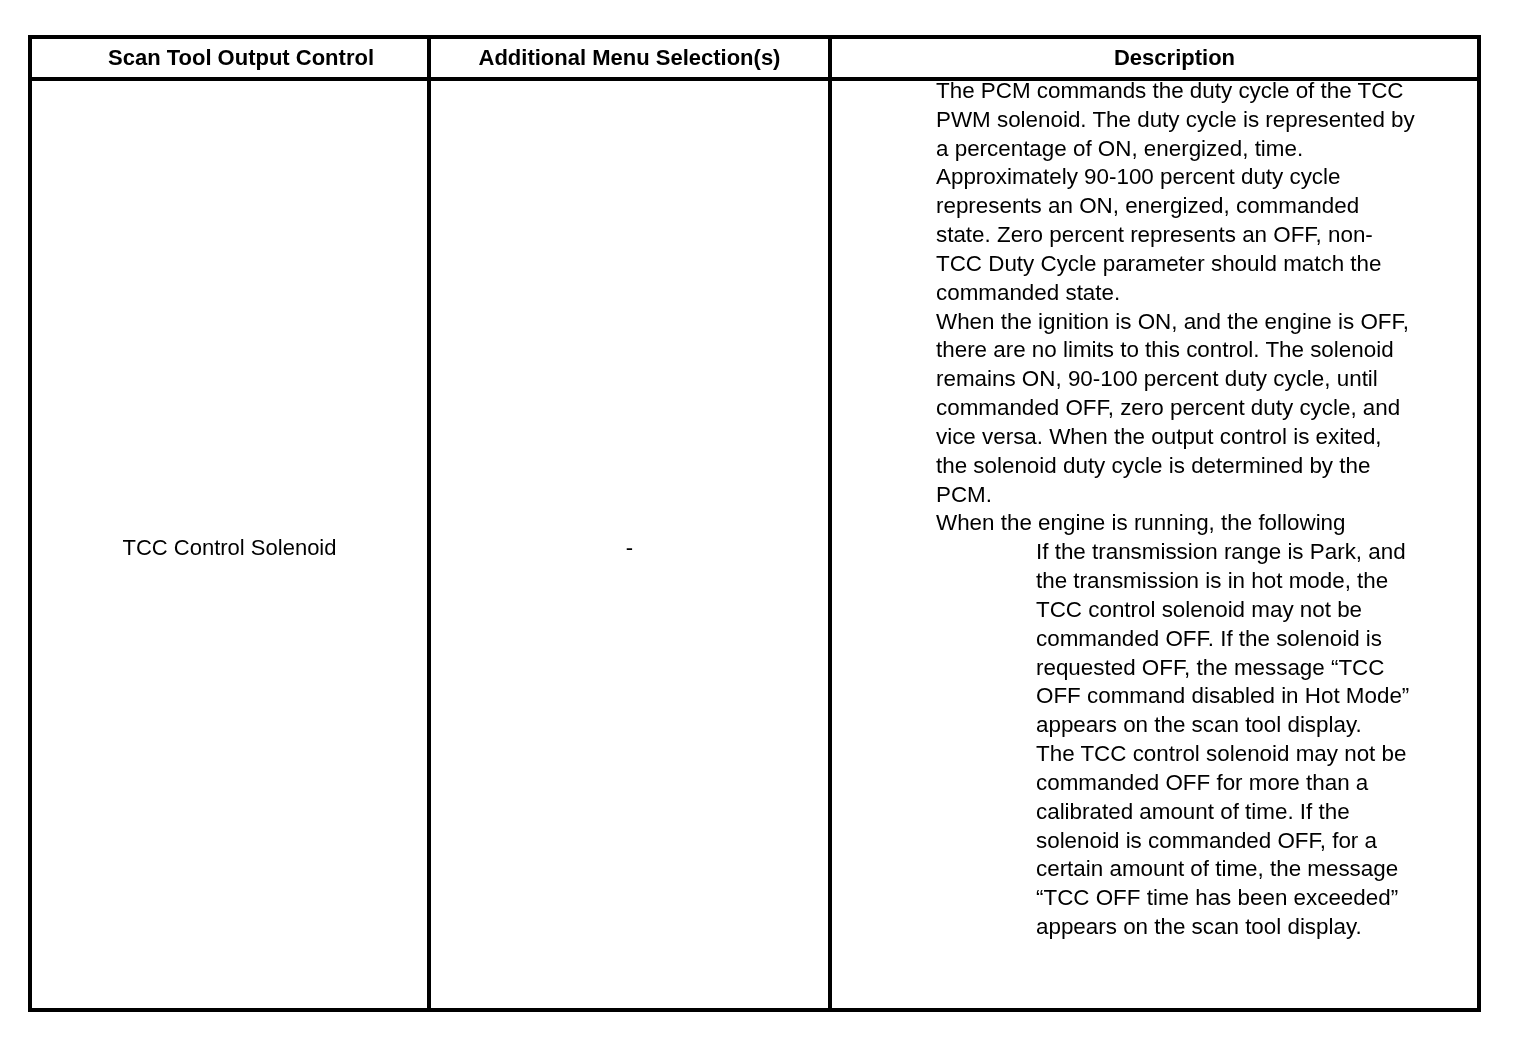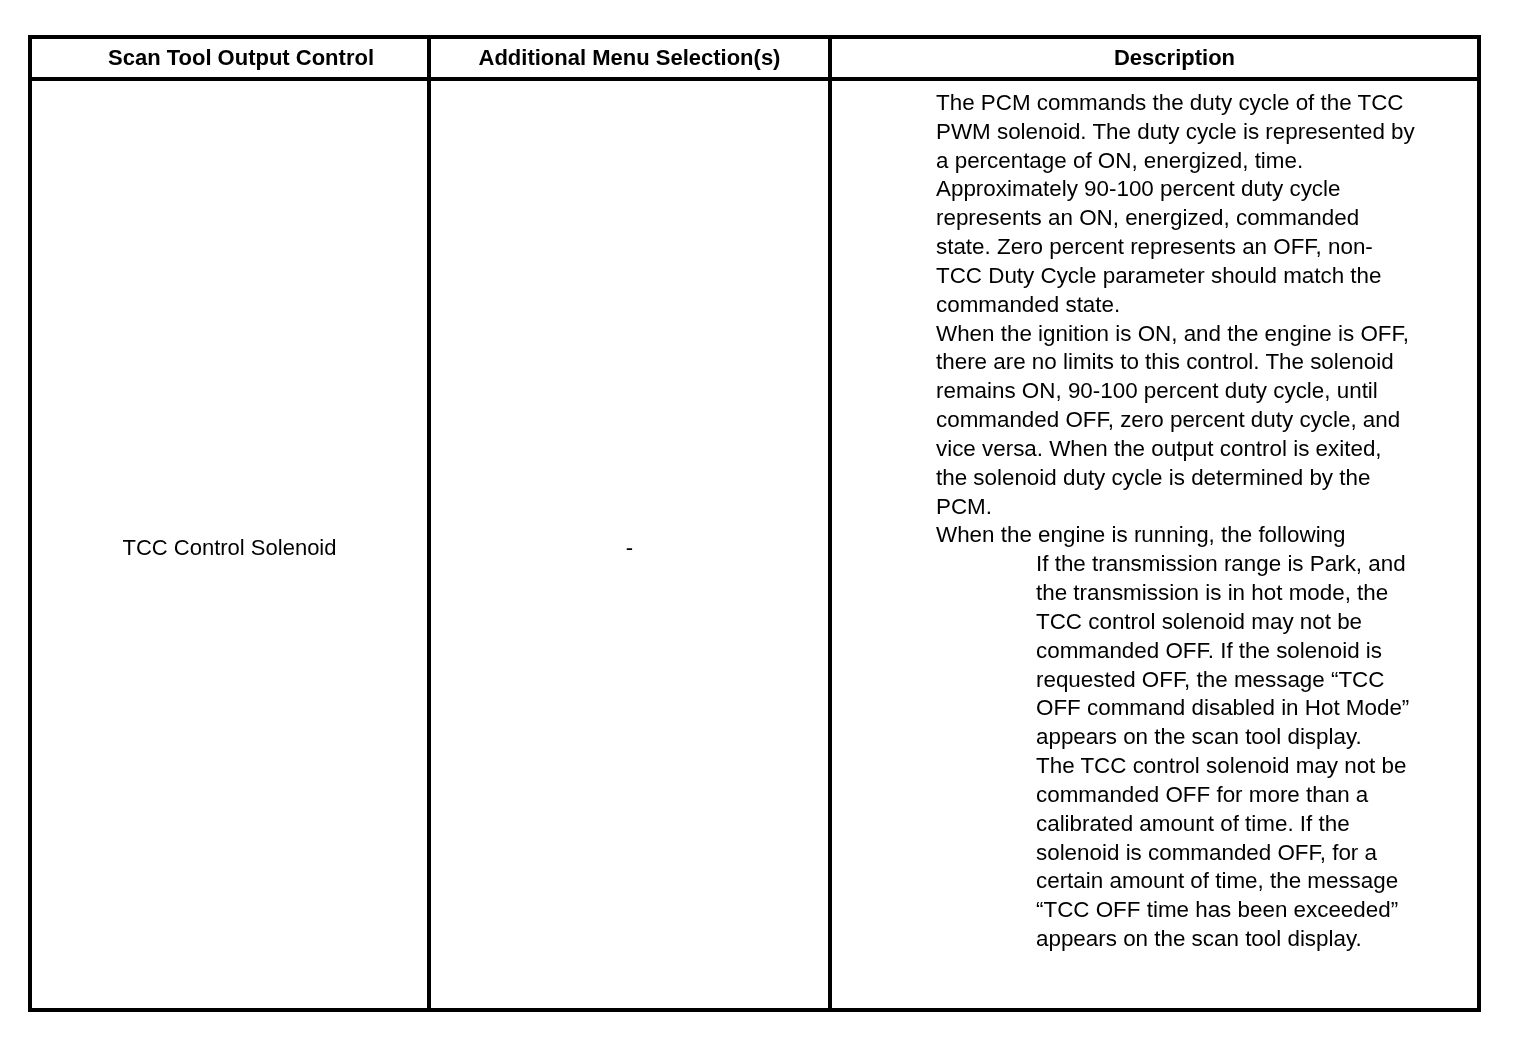--- a/index.html
+++ b/index.html
@@ -33,7 +33,7 @@
   .bcell.c1 { left: 0; width: 395px; }
   .bcell.c2 { left: 399px; width: 397px; }
   .desc {
-    position: absolute; left: 904px; top: 50px;
+    position: absolute; left: 904px; top: 38px;
     width: 545px;
     font-size: 22.4px; line-height: 28.84px;
     white-space: nowrap;

